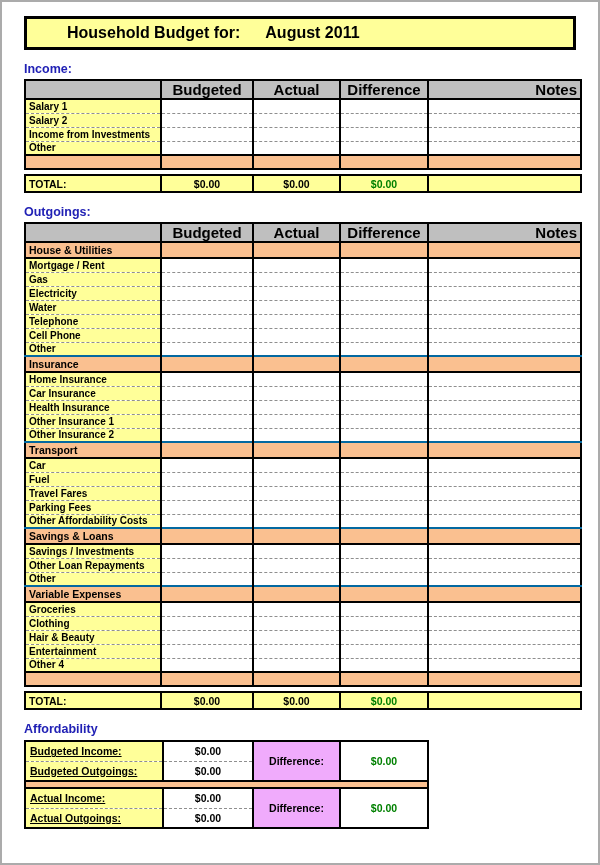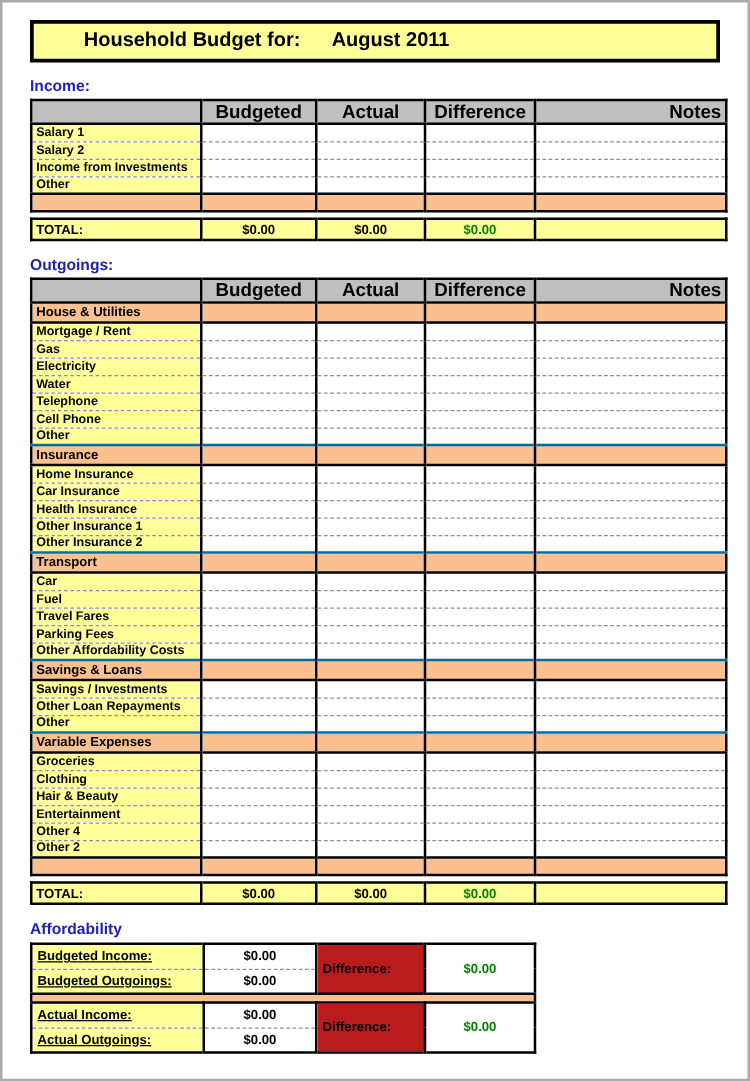--- a/index.html
+++ b/index.html
@@ -391,13 +391,6 @@
           <td></td>
           <td></td>
         </tr>
-        <tr class="item-row">
-          <td class="label-cell">Other 2</td>
-          <td></td>
-          <td></td>
-          <td></td>
-          <td></td>
-        </tr>
         <tr class="spacer-row">
           <td></td>
           <td></td>

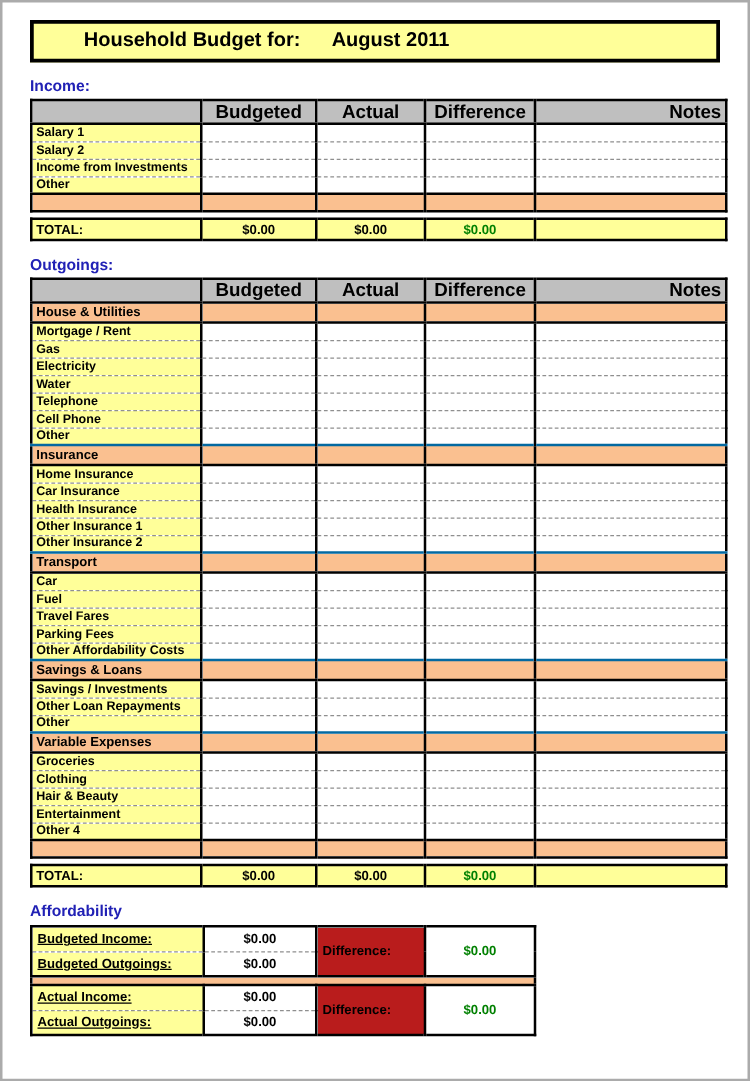--- a/index.html
+++ b/index.html
@@ -66,7 +66,7 @@
   .afford-table td + td { border-left:2px solid #000; }
   .af-label { background:#ffff99; text-align:left;text-decoration:underline; }
   .af-value { background:#ffffff; text-align:center; }
-  .af-diff-label { background:#b91c1c; }
+  .af-diff-label { background:#f0abfc; text-align:center; }
   .af-diff-value { background:#ffffff; text-align:center; color:#008000; }
   .af-row2 td { border-top:1px dashed #8f8f8f; }
   .af-band td {

